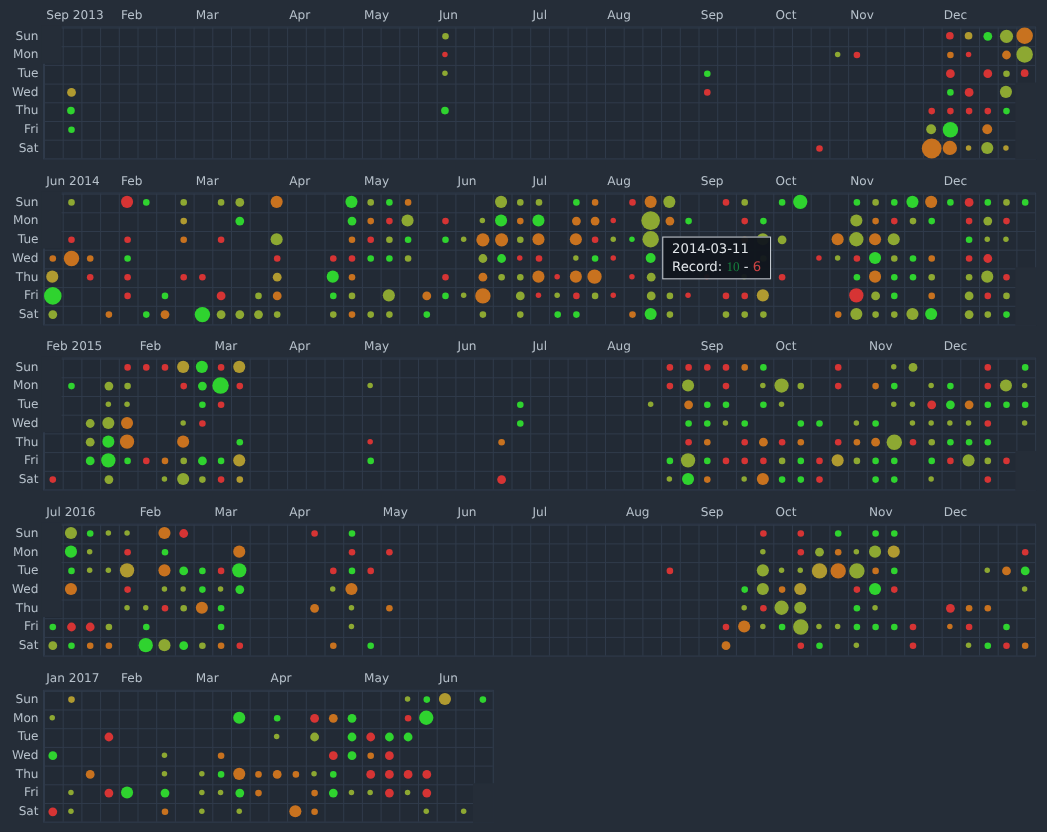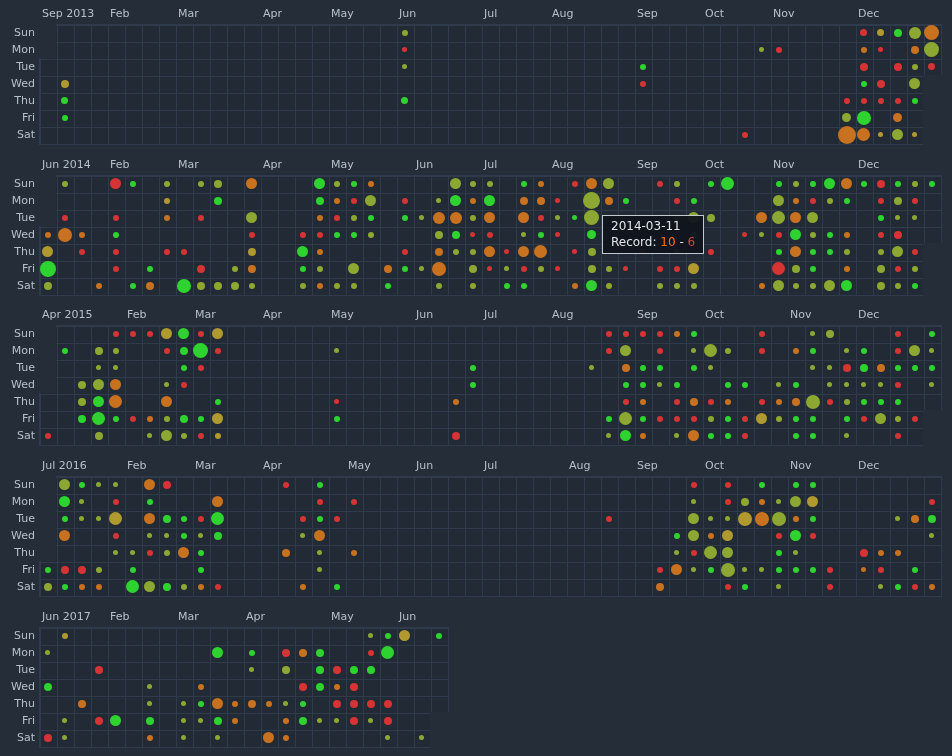--- a/index.html
+++ b/index.html
@@ -723,7 +723,7 @@
     </div>
   <div class="tooltip">
     <div>2014-03-11</div>
-    <div><span>Record:</span> <span id="tt-wins" style="color: #f97316;">10</span><span> - </span><span id="tt-losses" style="color: rgb(204, 68, 68);">6</span></div>
+    <div><span>Record:</span> <span id="tt-wins" style="color: #15803d; font-family: Liberation Serif, serif;">10</span><span> - </span><span id="tt-losses" style="color: rgb(204, 68, 68);">6</span></div>
   </div>
 </div>
 

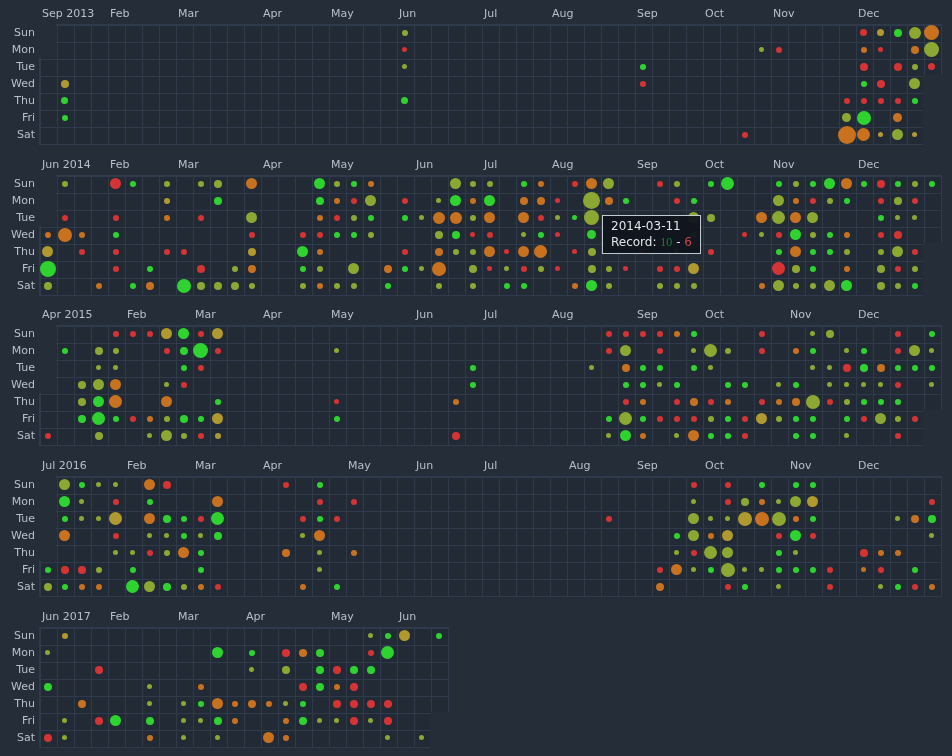--- a/index.html
+++ b/index.html
@@ -319,7 +319,7 @@
       <div class="dot" style="width: 8px; height: 8px; left: 876.5px; top: 281.5px; background: rgb(141, 168, 50);"></div>
       <div class="dot" style="width: 6px; height: 6px; left: 894.5px; top: 282.5px; background: rgb(141, 168, 50);"></div>
       <div class="dot" style="width: 6px; height: 6px; left: 911.5px; top: 282.5px; background: rgb(47, 211, 47);"></div>
-      <div class="month-label" style="left: 42px; top: 308px;">Apr 2015</div>
+      <div class="month-label" style="left: 42px; top: 308px;">Feb 2015</div>
       <div class="month-label" style="left: 127px; top: 308px;">Feb</div>
       <div class="month-label" style="left: 195px; top: 308px;">Mar</div>
       <div class="month-label" style="left: 263px; top: 308px;">Apr</div>

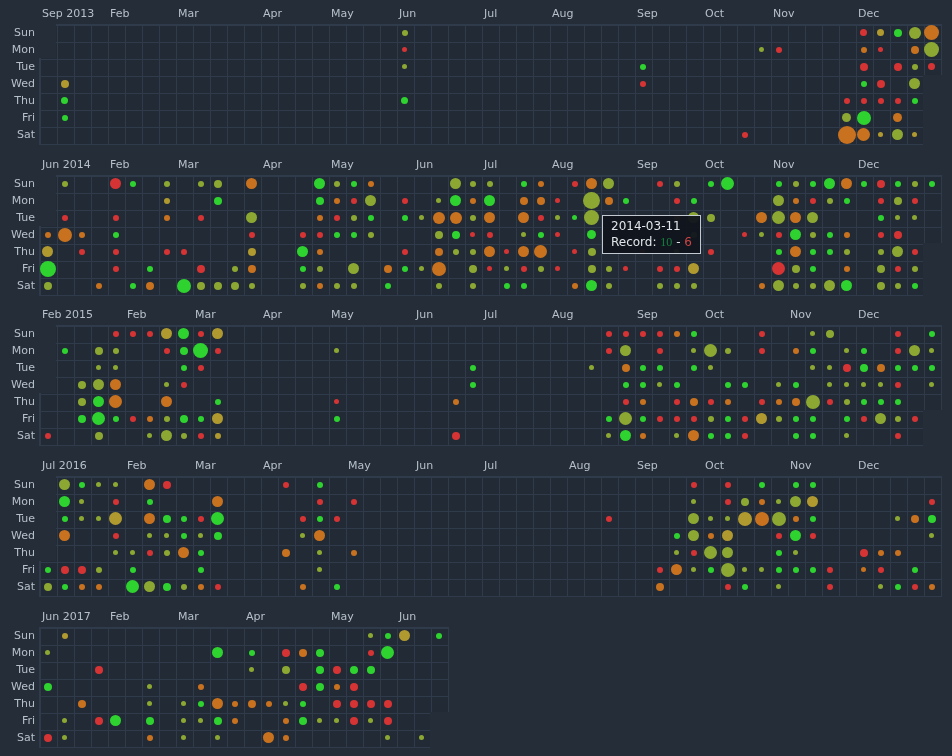--- a/index.html
+++ b/index.html
@@ -640,7 +640,7 @@
       <div class="dot" style="width: 6px; height: 6px; left: 894.5px; top: 583.5px; background: rgb(47, 211, 47);"></div>
       <div class="dot" style="width: 6px; height: 6px; left: 911.5px; top: 583.5px; background: rgb(214, 52, 52);"></div>
       <div class="dot" style="width: 6px; height: 6px; left: 928.5px; top: 583.5px; background: rgb(200, 114, 31);"></div>
-      <div class="month-label" style="left: 42px; top: 610px;">Jun 2017</div>
+      <div class="month-label" style="left: 42px; top: 610px;">Jan 2017</div>
       <div class="month-label" style="left: 110px; top: 610px;">Feb</div>
       <div class="month-label" style="left: 178px; top: 610px;">Mar</div>
       <div class="month-label" style="left: 246px; top: 610px;">Apr</div>

